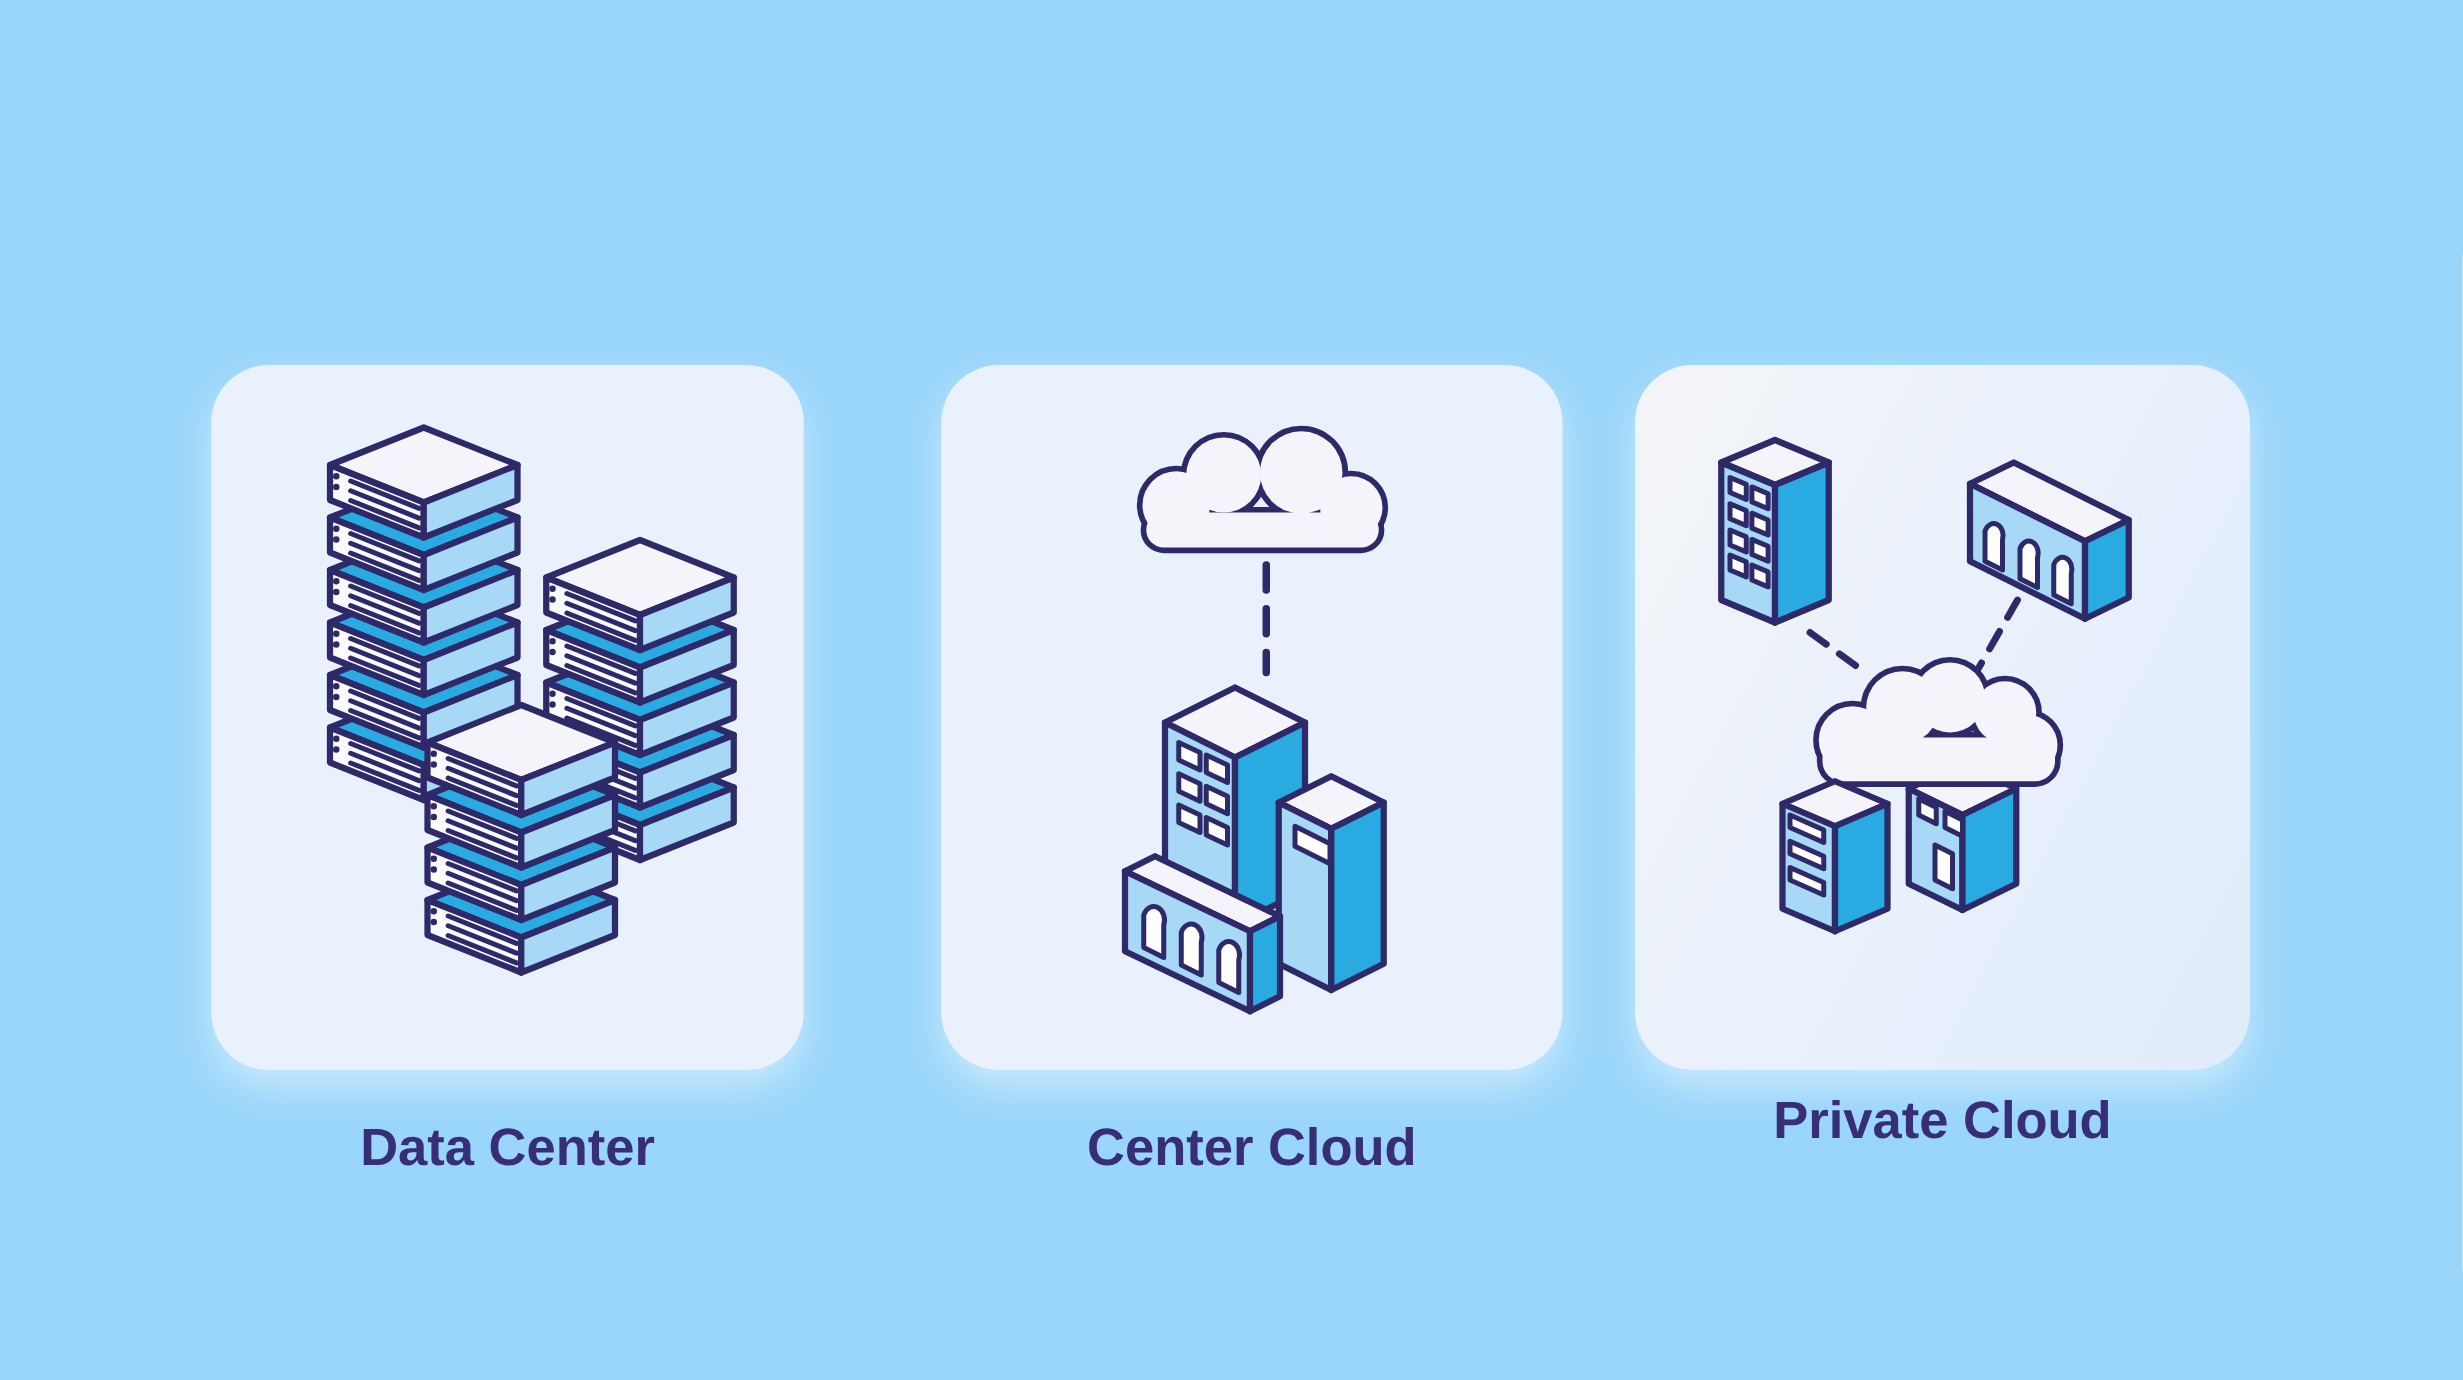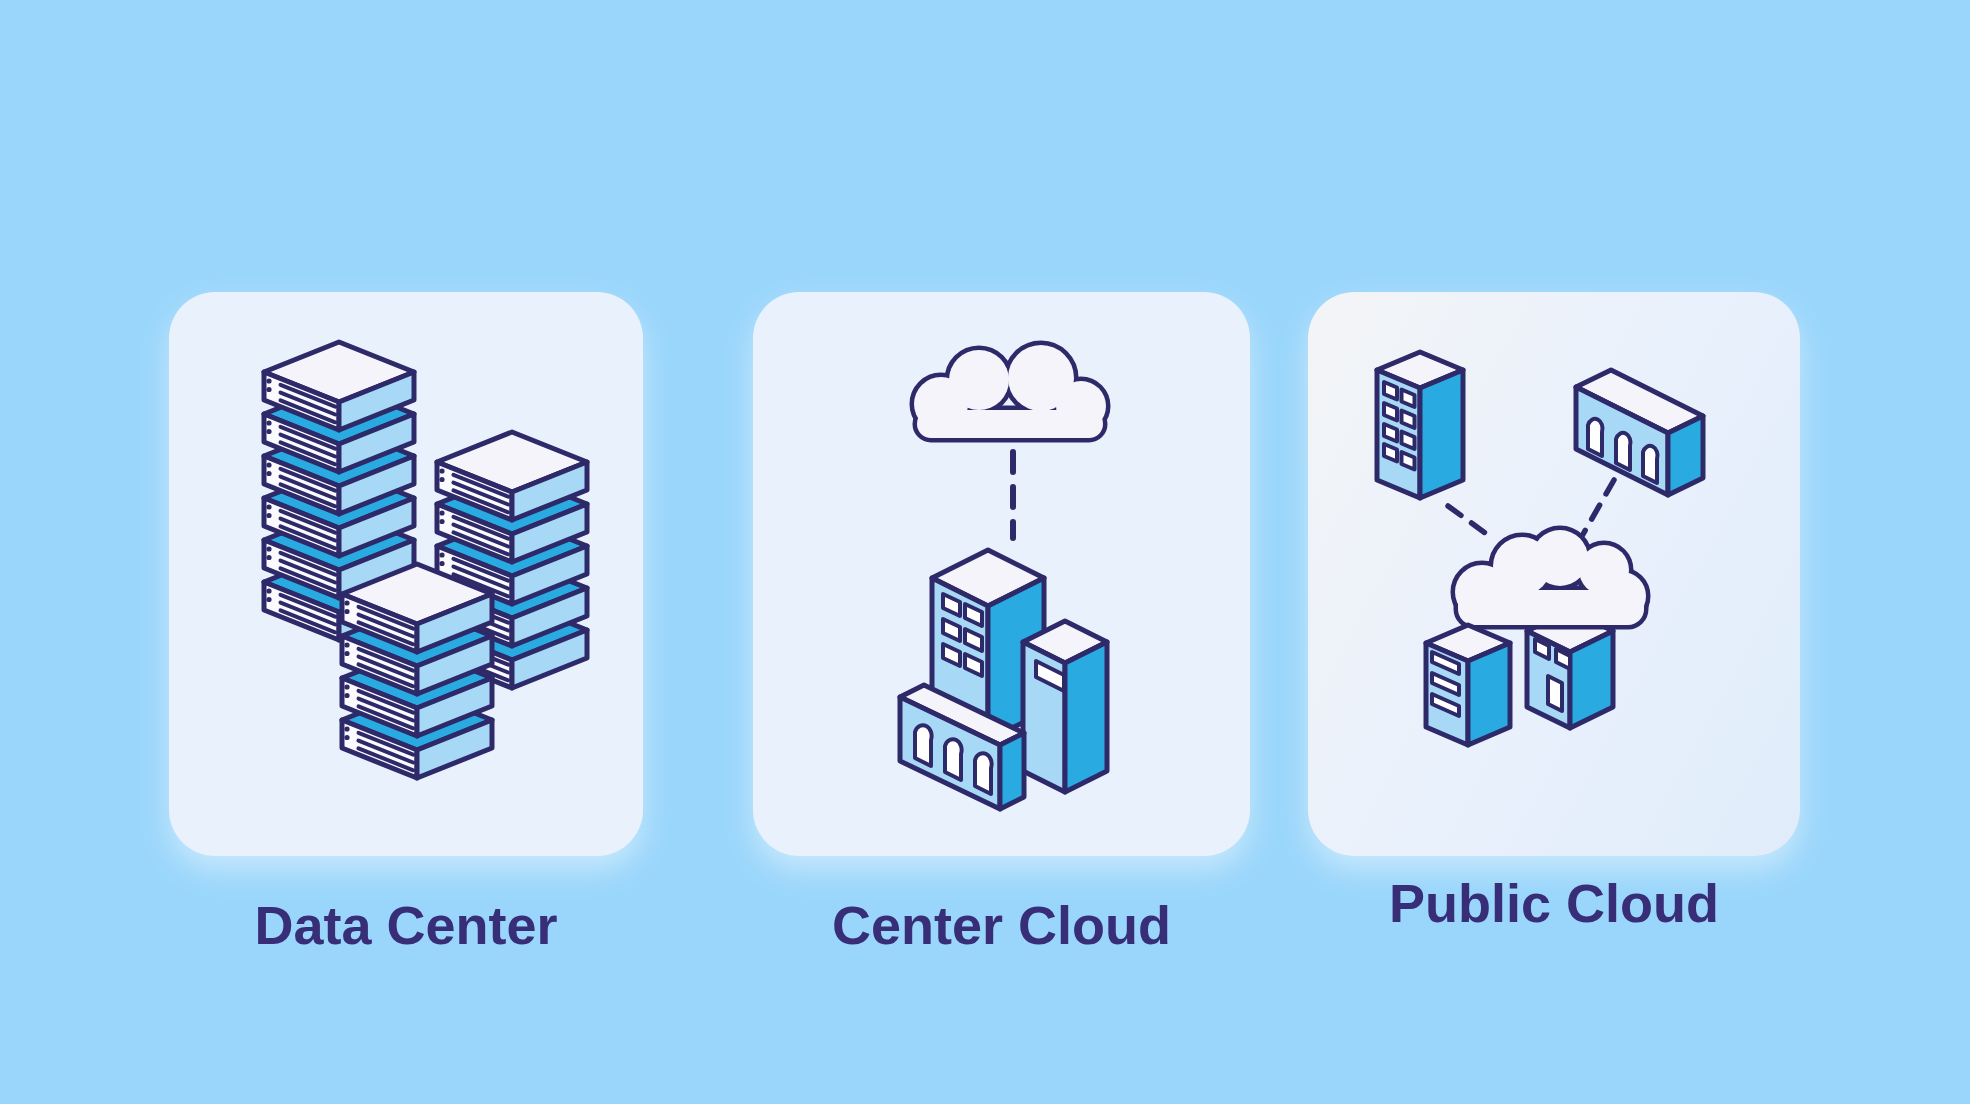--- a/index.html
+++ b/index.html
@@ -29,7 +29,7 @@
     margin:37px 0 0;
     text-align:center;
     font-weight:700;
-    font-size:54px;
+    font-size:42px;
     line-height:1.2;
     letter-spacing:0;
     color:var(--label-text,#372e77);

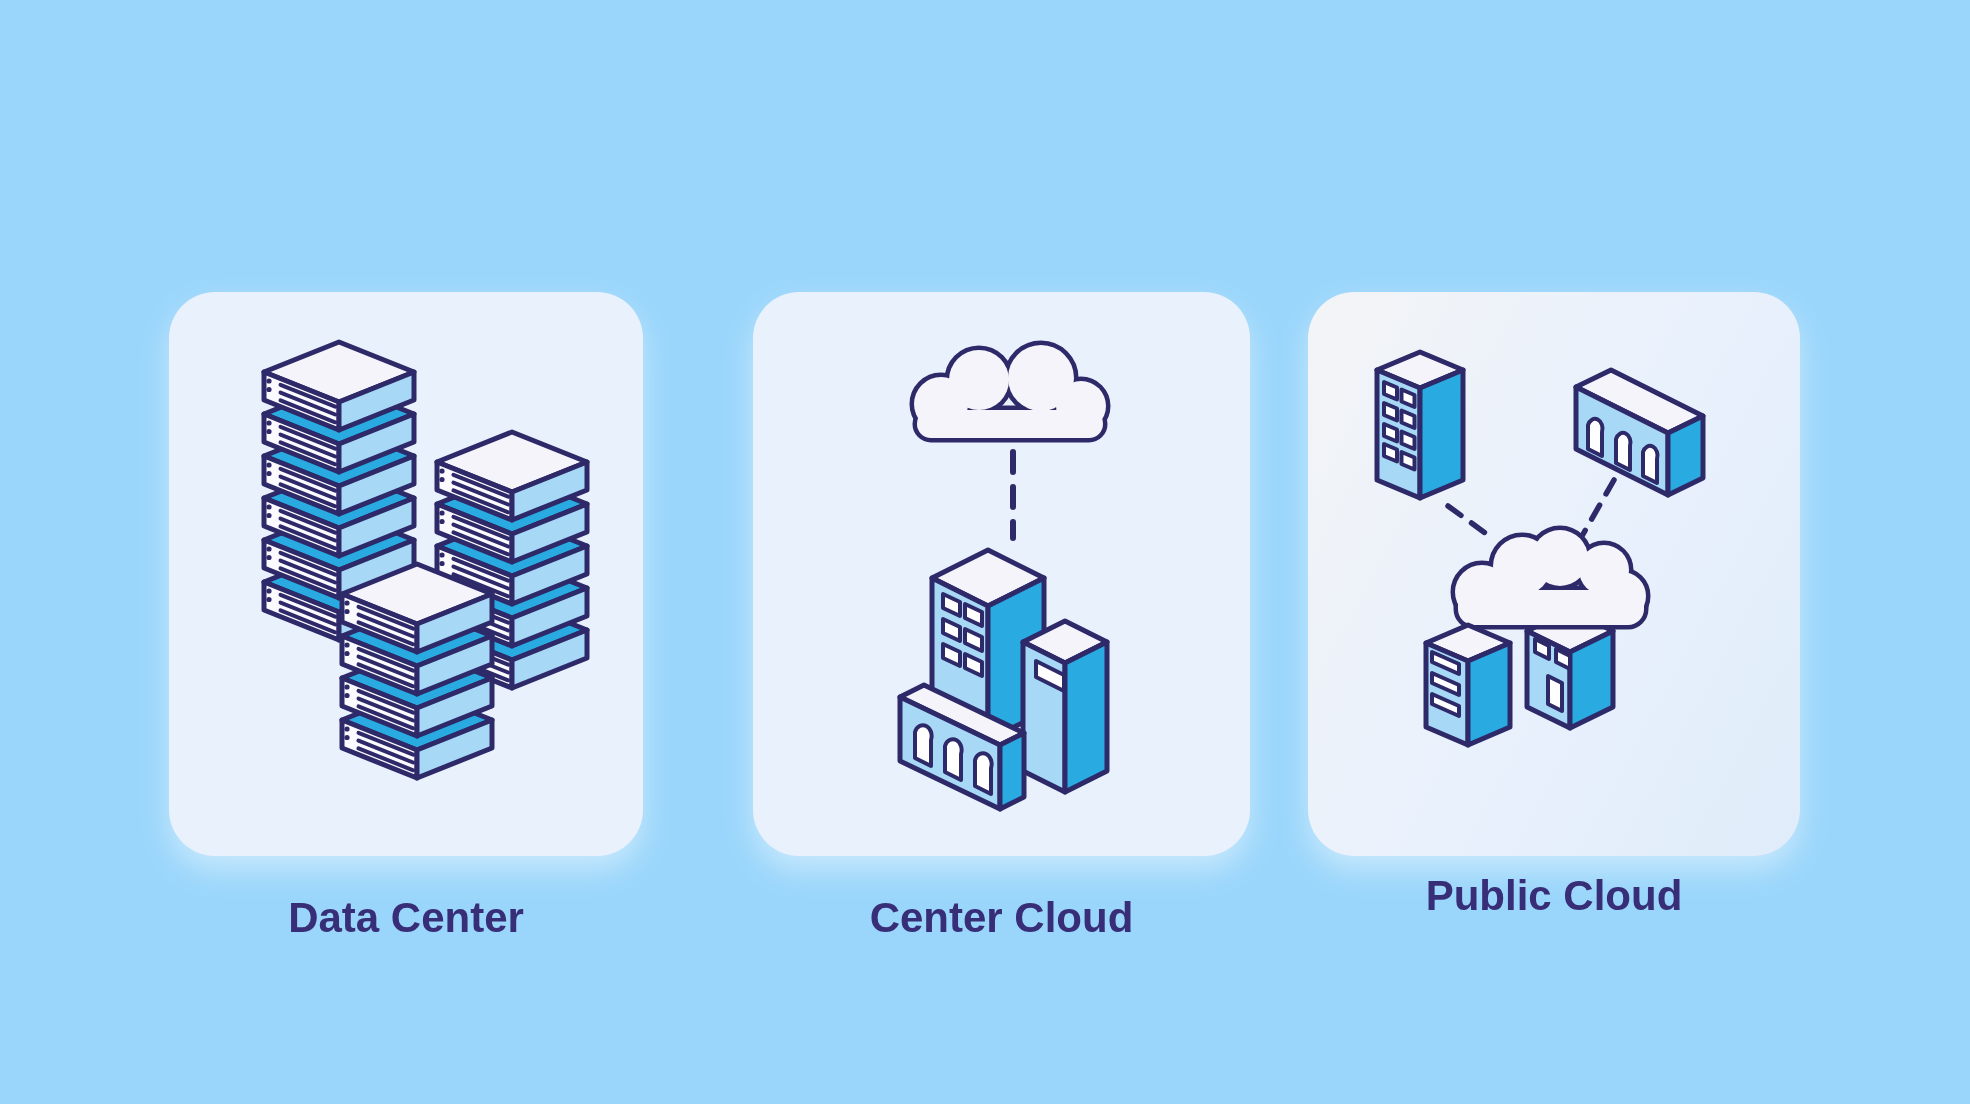--- a/index.html
+++ b/index.html
@@ -213,7 +213,7 @@
         </g>
       </svg>
     </div>
-    <h2 class="card-label">Public Cloud</h2>
+    <h2 class="card-label">Private Cloud</h2>
   </section>
 
 </div>

